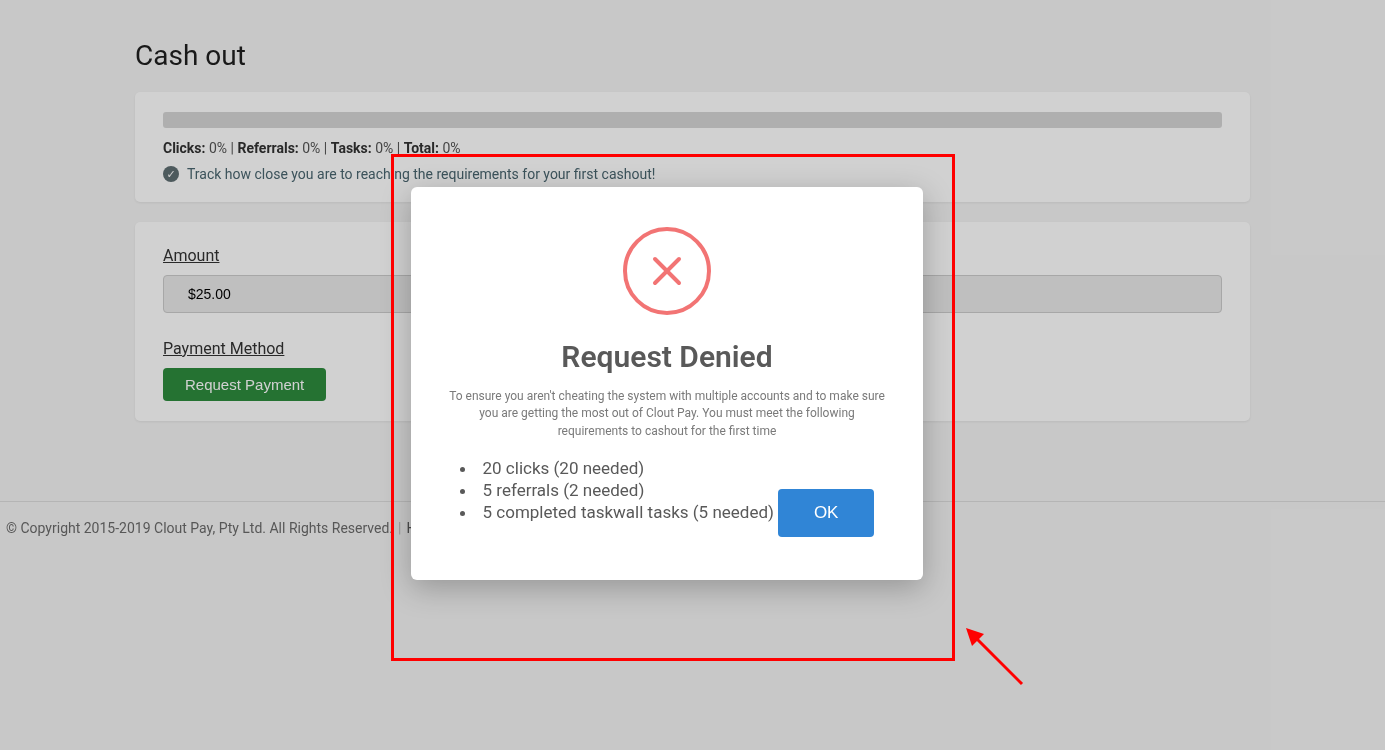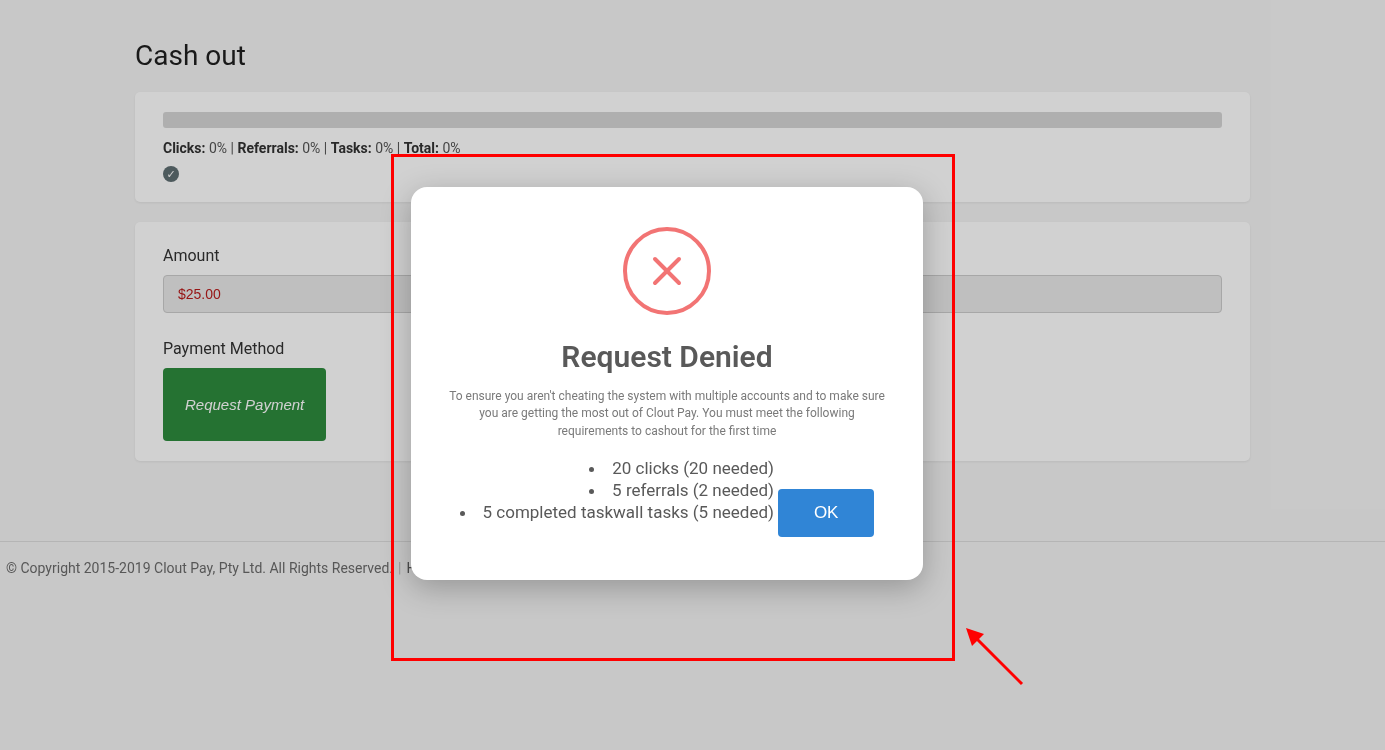--- a/index.html
+++ b/index.html
@@ -242,6 +242,7 @@
     </div>
     <div class="info-line">
       <span class="check-icon">✓</span>
+      <span>Track how close you are to reaching the requirements for your first cashout!</span>
     </div>
   </div>
 

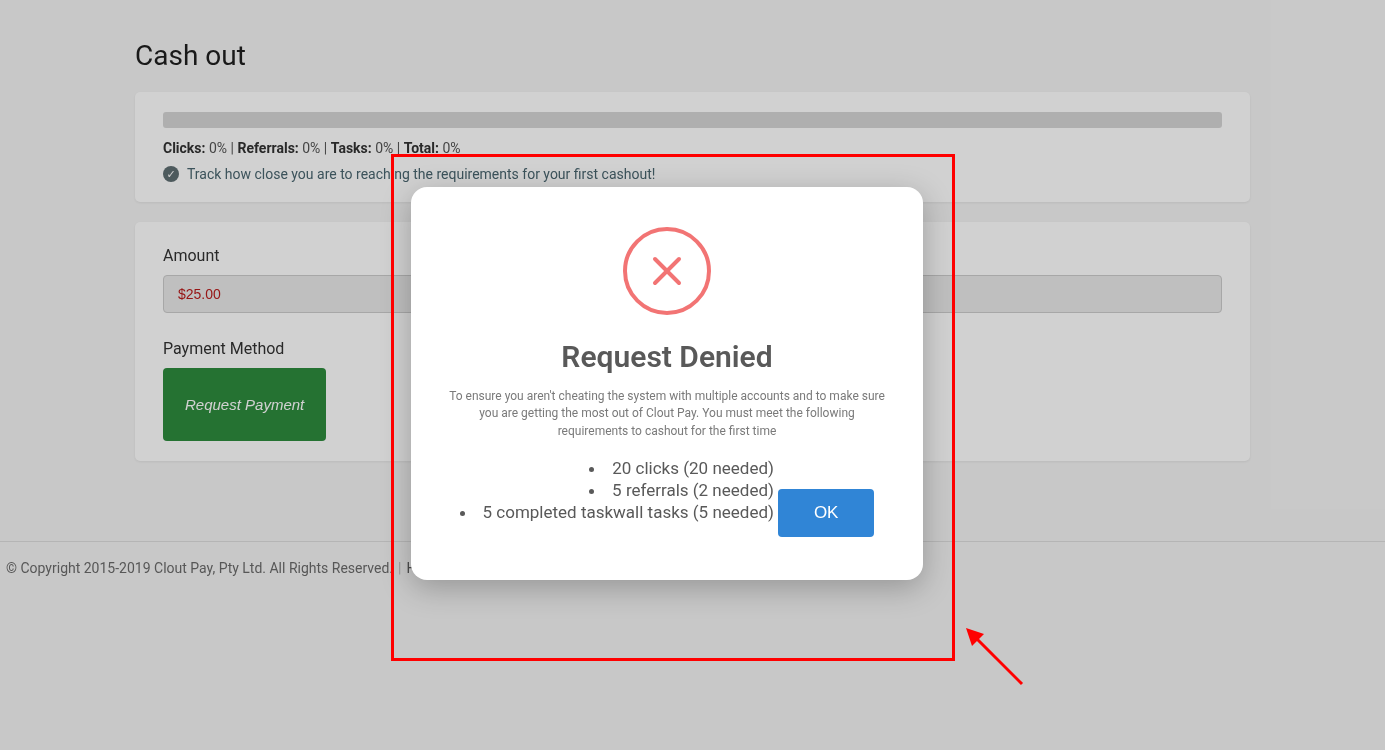--- a/index.html
+++ b/index.html
@@ -79,6 +79,7 @@
       color: #333;
       margin-bottom: 10px;
       margin-top: 4px;
+      text-decoration: underline;
     }
     .form-input, .form-select {
       width: 100%;

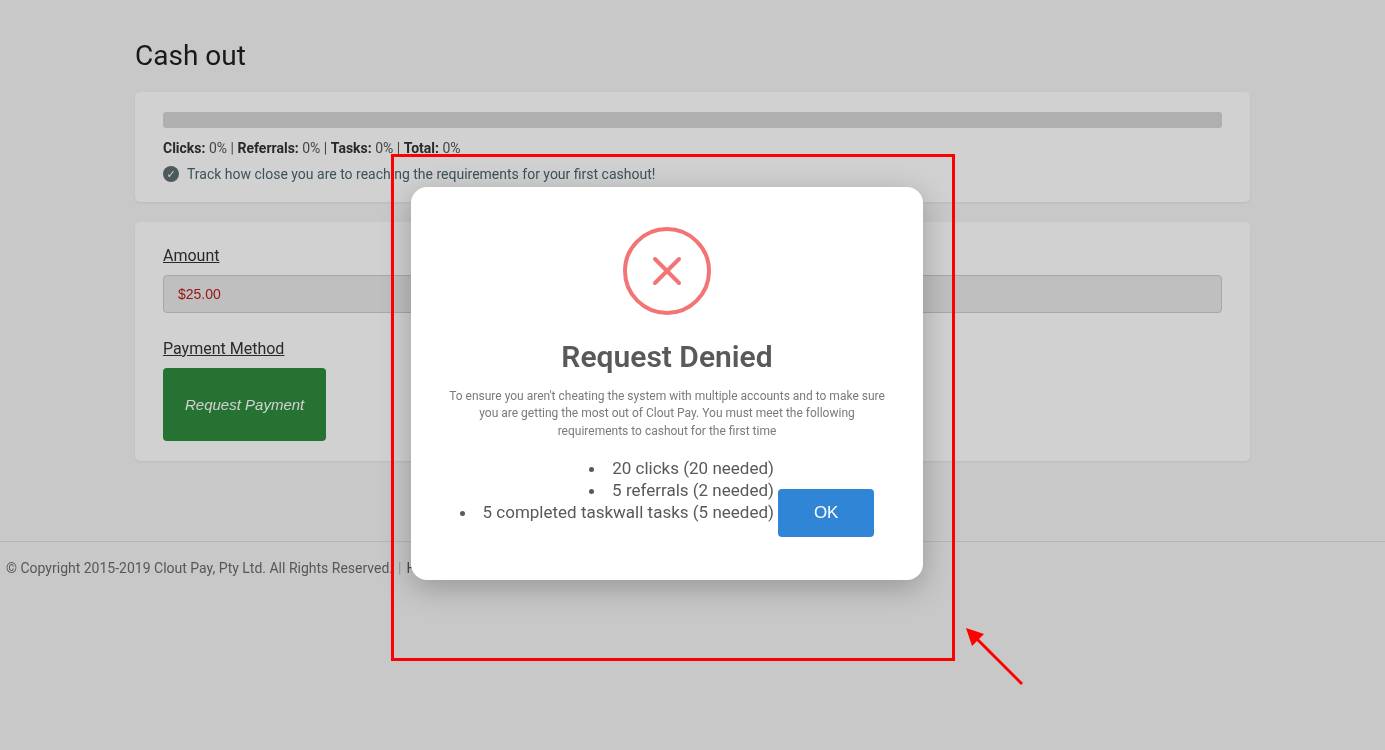--- a/index.html
+++ b/index.html
@@ -83,12 +83,12 @@
     }
     .form-input, .form-select {
       width: 100%;
-      padding: 10px 14px;
+      padding: 10px 24px;
       font-size: 14px;
       border: 1px solid #ccc;
       border-radius: 4px;
       background: #e9e9e9;
-      color: #b91c1c;
+      color: #000000;
       margin-bottom: 22px;
     }
     .form-select {

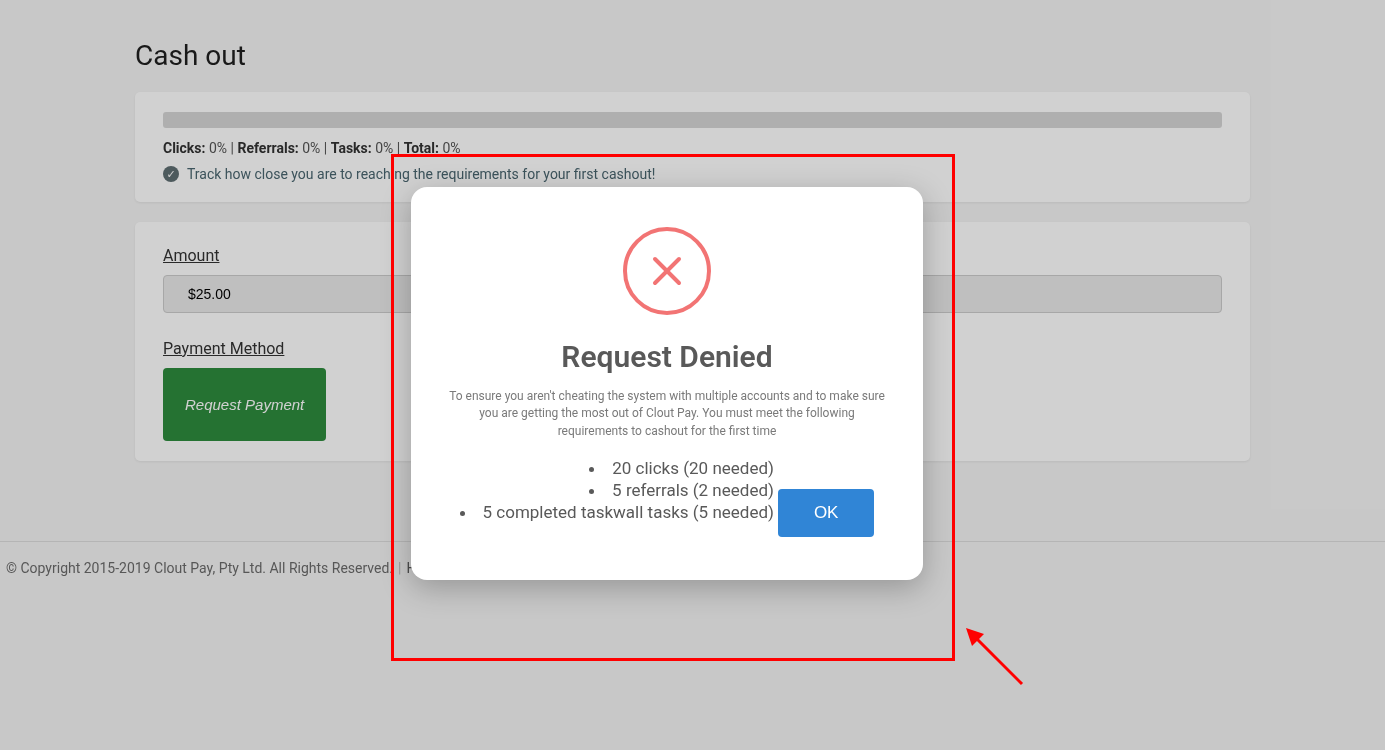--- a/index.html
+++ b/index.html
@@ -163,7 +163,7 @@
       top: 187px;
       width: 512px;
       background: #fff;
-      border-radius: 16px;
+      border-radius: 6px;
       z-index: 300;
       padding: 40px 30px 30px 30px;
       text-align: center;

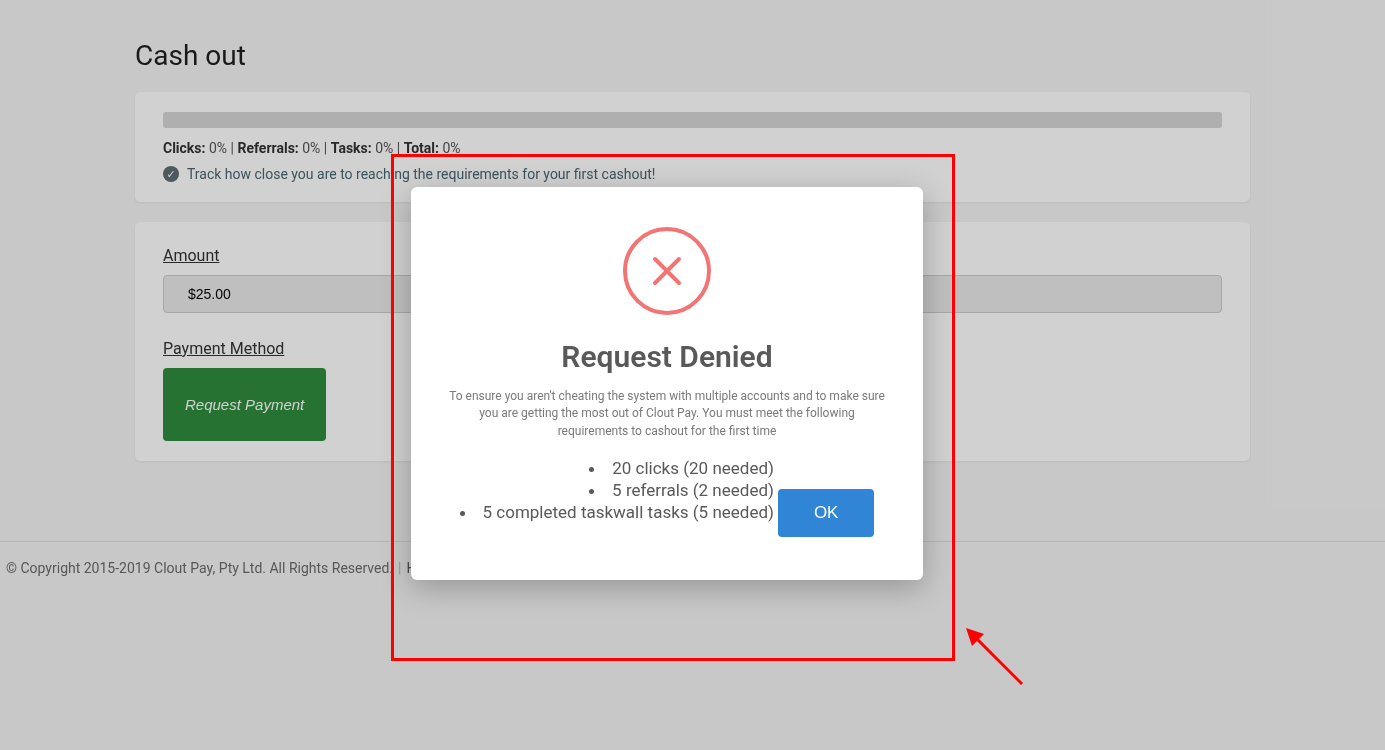--- a/index.html
+++ b/index.html
@@ -112,11 +112,10 @@
       background: #2e8b3e;
       color: #fff;
       border: none;
-      padding: 28px 22px;
+      padding: 8px 22px;
       font-size: 15px;
       border-radius: 4px;
       cursor: pointer;
-      font-style: italic;
     }
     .footer {
       border-top: 1px solid #ddd;

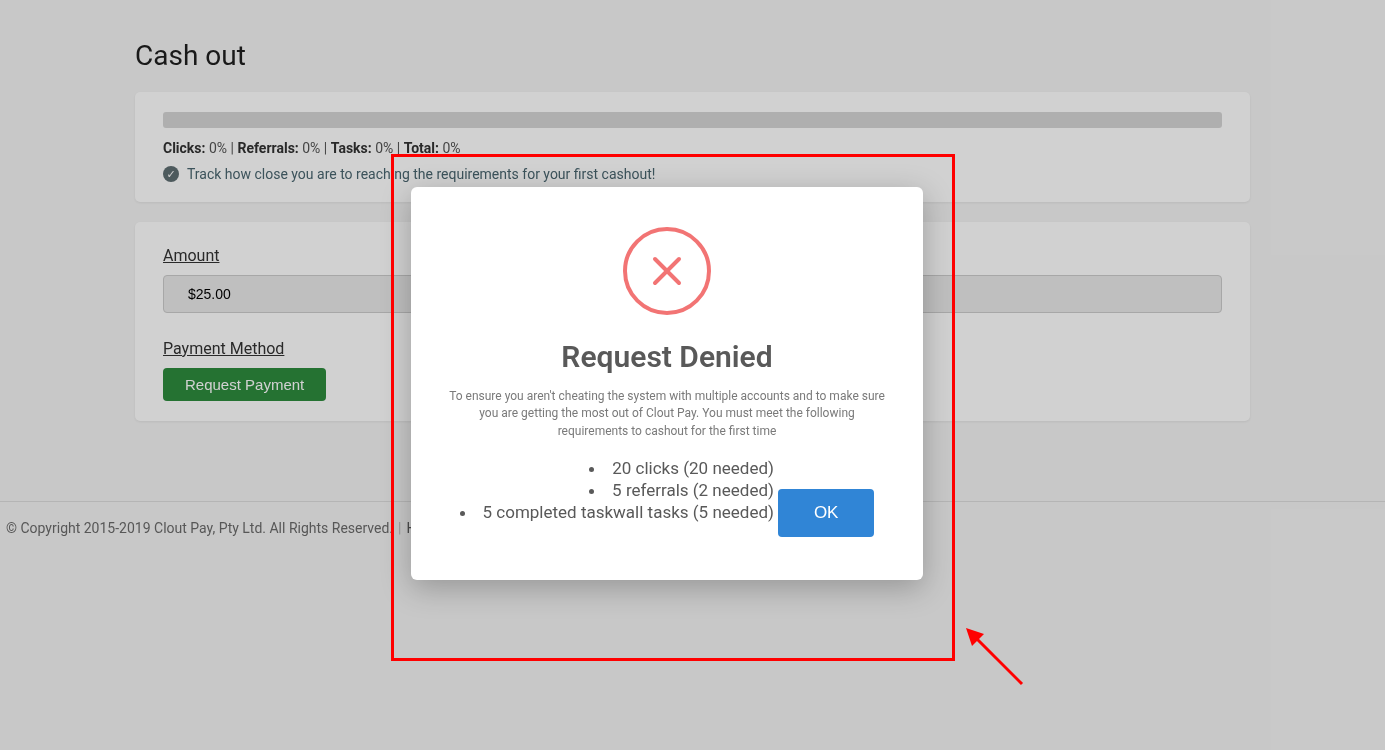--- a/index.html
+++ b/index.html
@@ -205,7 +205,7 @@
     }
     .modal ul li {
       margin: 2px 0;
-      text-align: right;
+      text-align: left;
       list-style-position: inside;
     }
     .modal ul {

